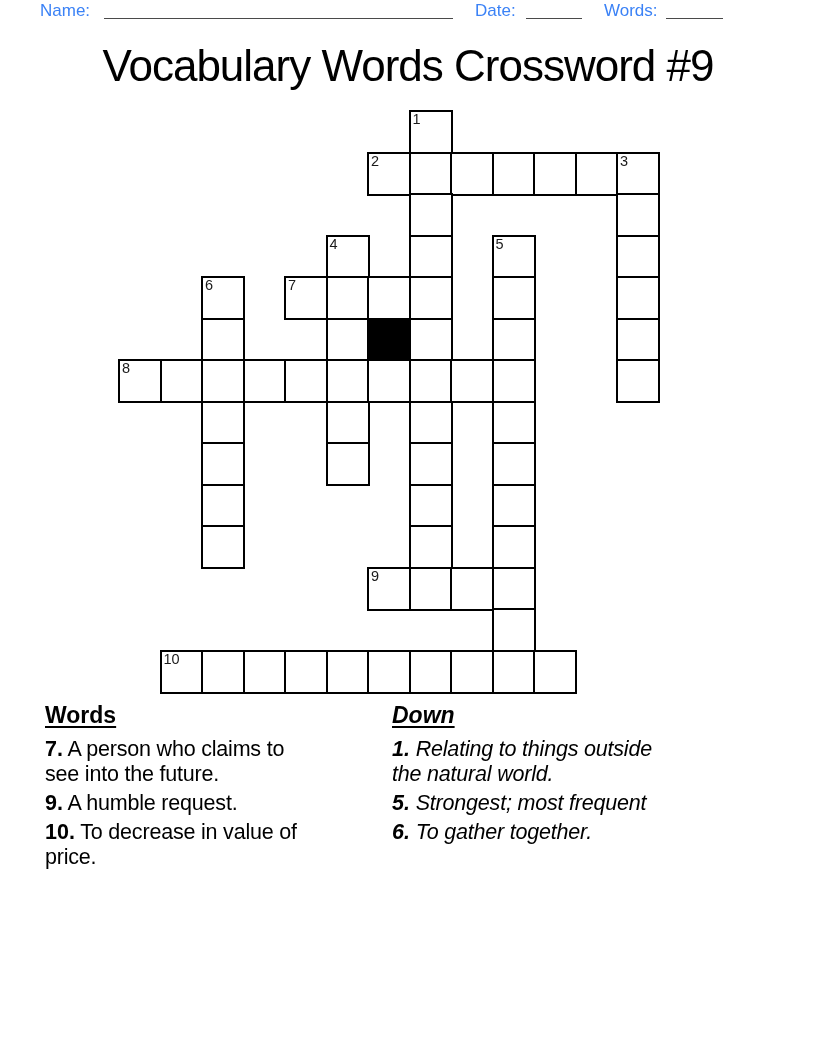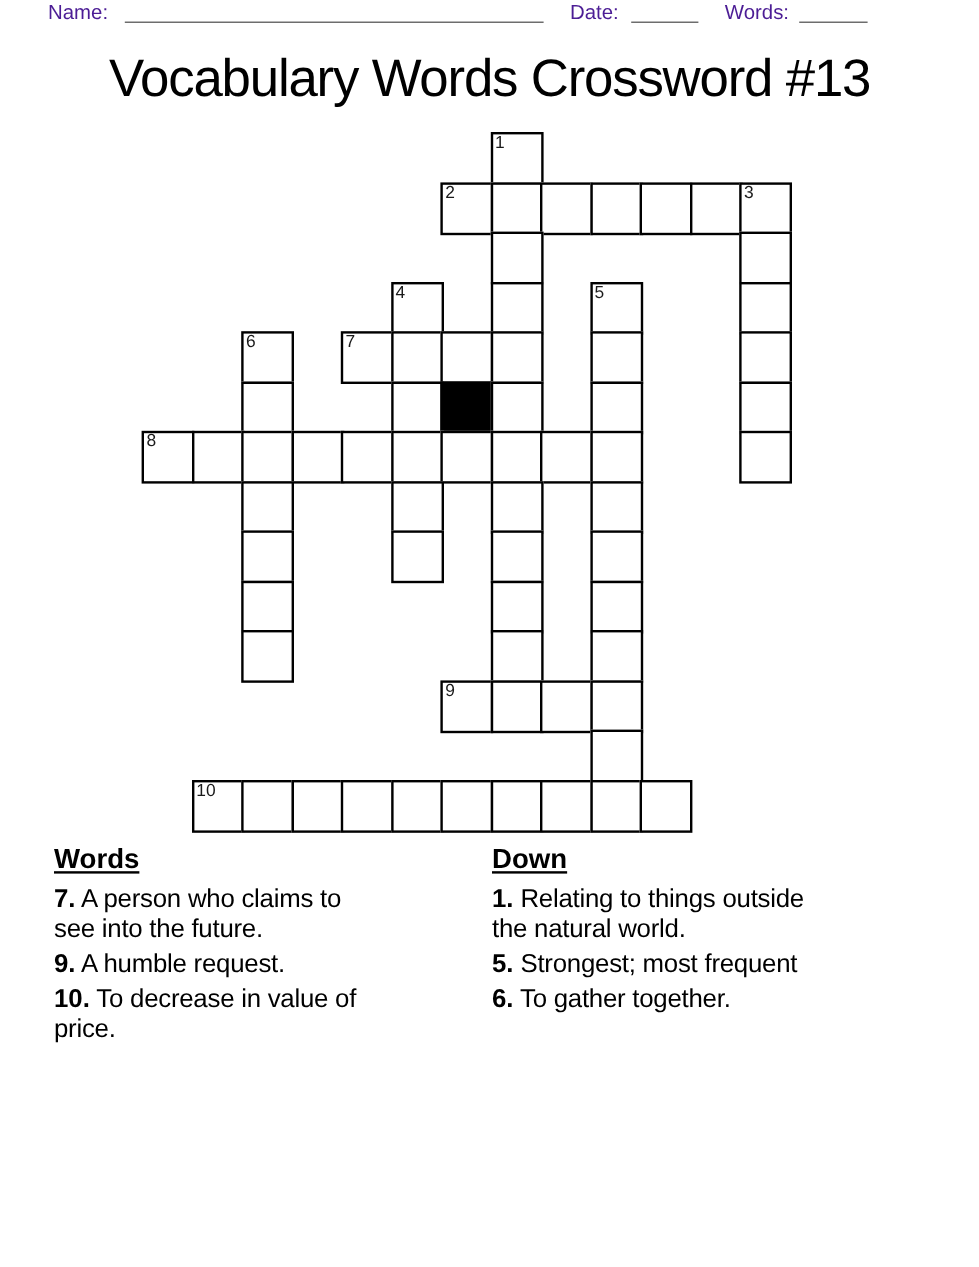--- a/index.html
+++ b/index.html
@@ -19,7 +19,7 @@
     position: absolute;
     top: 1px;
     font-size: 17px;
-    color: #4c1d95;
+    color: #3b82f6;
     white-space: nowrap;
   }
   .hdr-line {

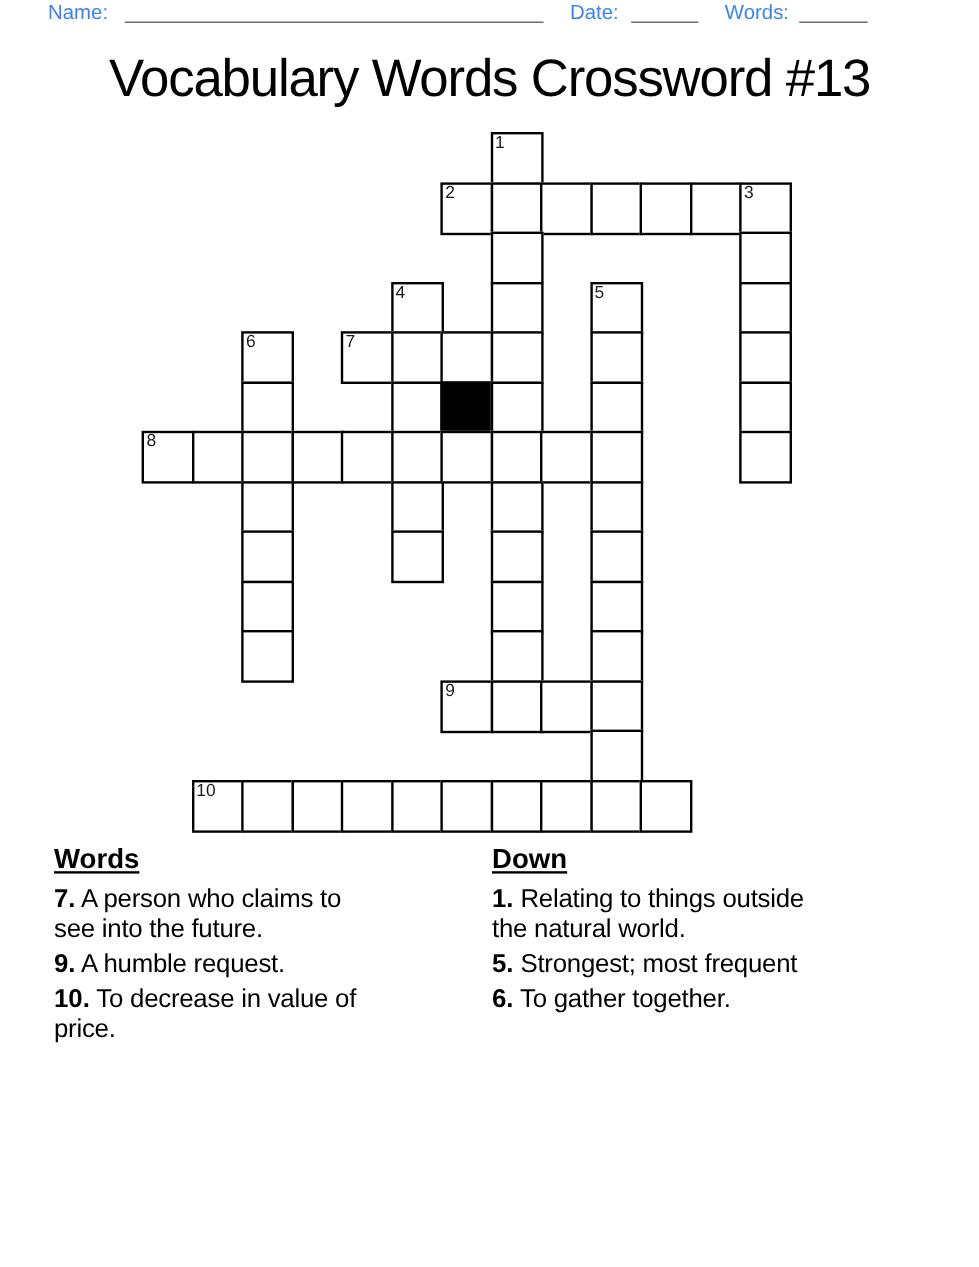--- a/index.html
+++ b/index.html
@@ -106,7 +106,7 @@
   <span class="hdr-label" id="period-label">Words:</span>
   <span class="hdr-line" id="period-line"></span>
 
-  <div class="title">Vocabulary Words Crossword #13</div>
+  <div class="title">Vocabulary Words Crossword #9</div>
 
   <div class="grid" style="width: 542px; height: 583.5px;">
       <div class="cell" style="left: 290.5px; top: 0px;">

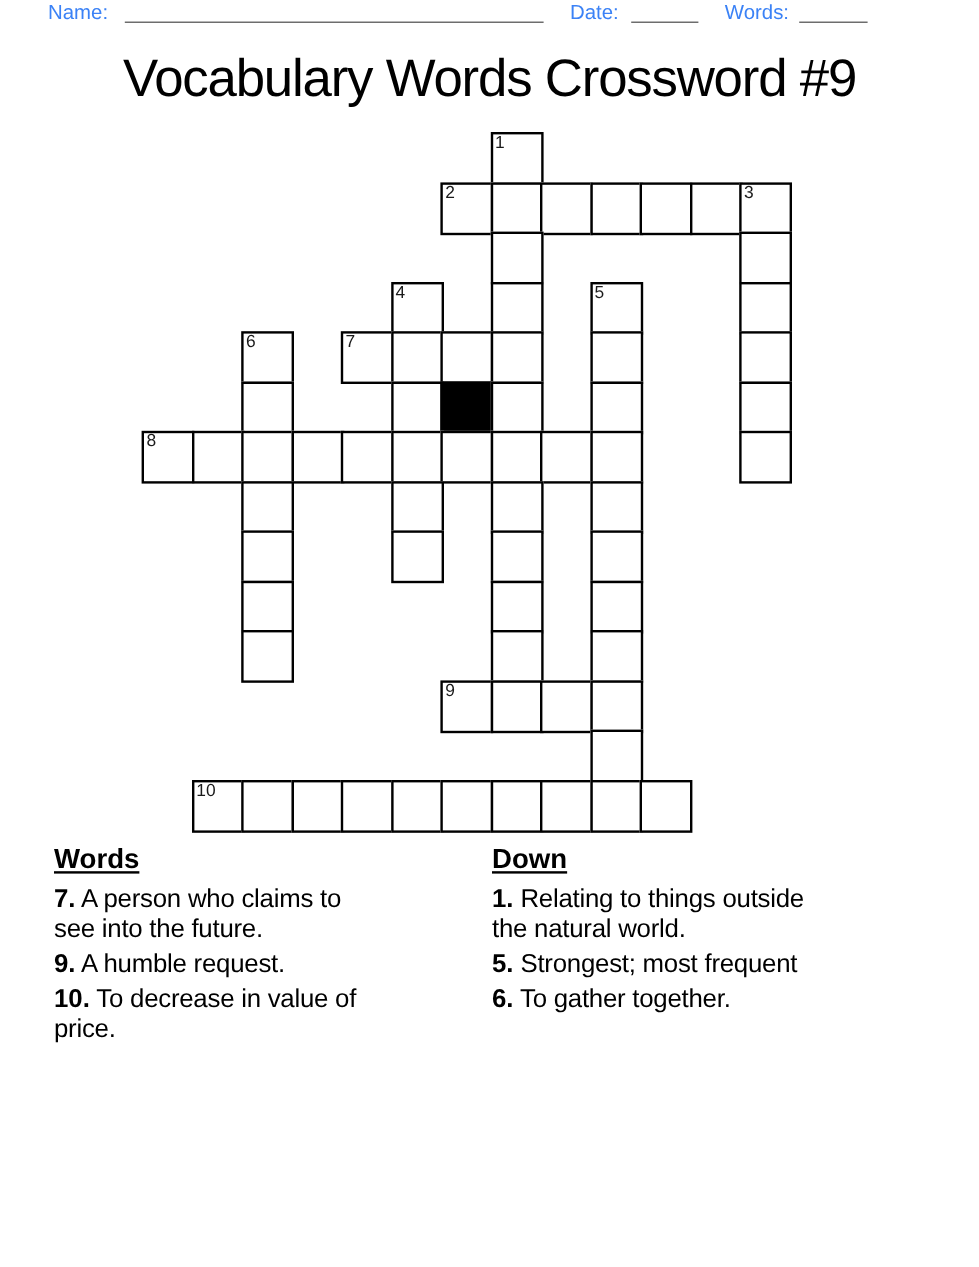--- a/index.html
+++ b/index.html
@@ -76,7 +76,7 @@
     top: 702px;
   }
   #across-col { left: 45px;  width: 355px; }
-  #down-col   { left: 410px; width: 370px; }
+  #down-col   { left: 392px; width: 370px; font-style: italic; }
   .clue-heading {
     font-size: 23px;
     font-weight: bold;

